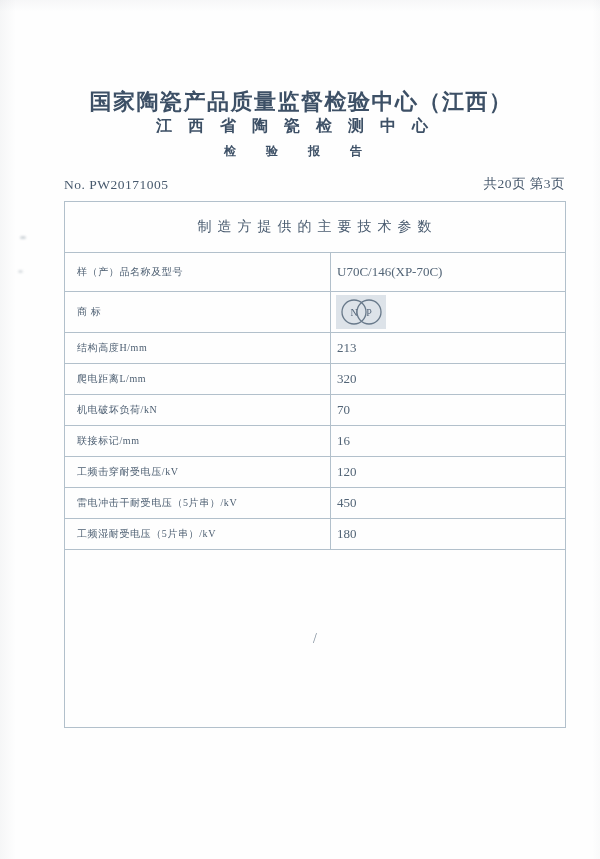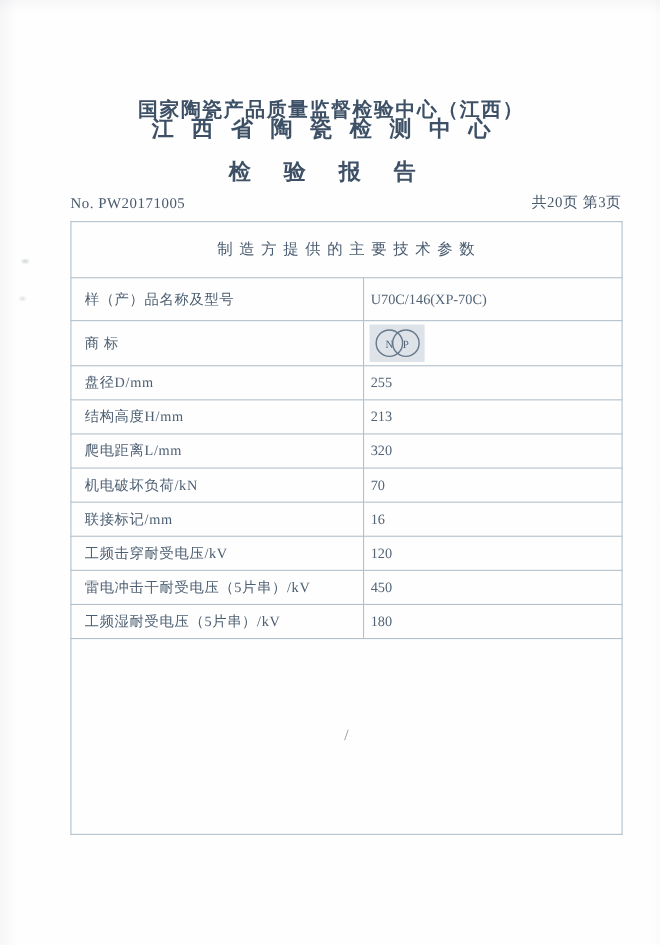--- a/index.html
+++ b/index.html
@@ -21,7 +21,7 @@
     position:absolute; left:0; right:0; text-align:center;
     color:#3d5066; font-weight:700;
   }
-  .t1 { top:87px;  font-size:18px; letter-spacing:1.5px; padding-left:2px; }
+  .t1 { top:87px;  font-size:22px; letter-spacing:1.5px; padding-left:2px; }
   .t2 { top:104px; font-size:20px; letter-spacing:16px;  }
   .t3 { top:143px; font-size:20px; letter-spacing:30px;  padding-left:16px; }
   .ref-row {

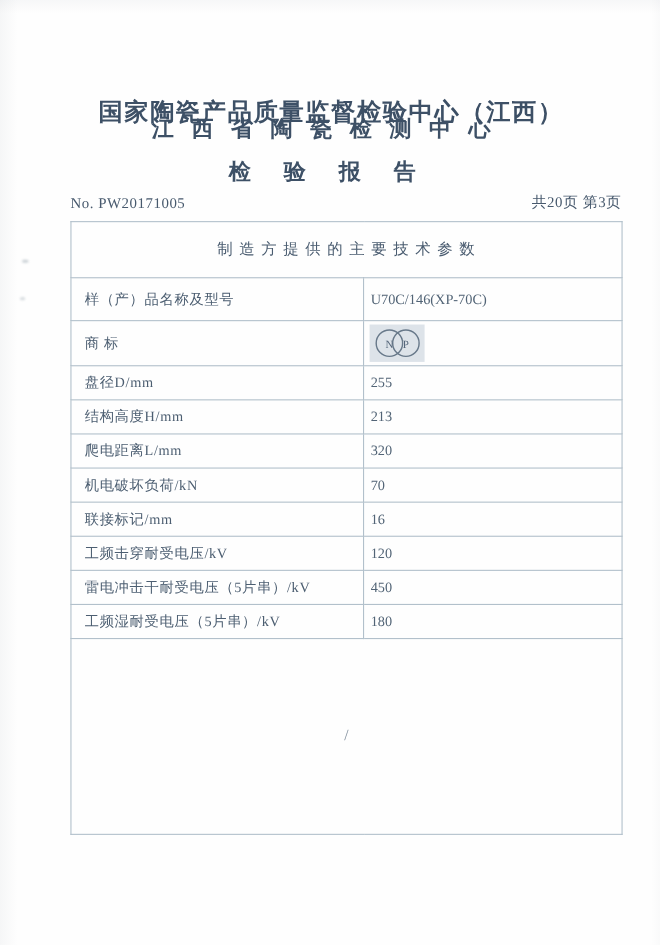--- a/index.html
+++ b/index.html
@@ -22,7 +22,7 @@
     color:#3d5066; font-weight:700;
   }
   .t1 { top:87px;  font-size:22px; letter-spacing:1.5px; padding-left:2px; }
-  .t2 { top:104px; font-size:20px; letter-spacing:16px;  }
+  .t2 { top:116px; font-size:16px; letter-spacing:16px;  }
   .t3 { top:143px; font-size:20px; letter-spacing:30px;  padding-left:16px; }
   .ref-row {
     position:absolute; top:175px; left:64px; width:501px;

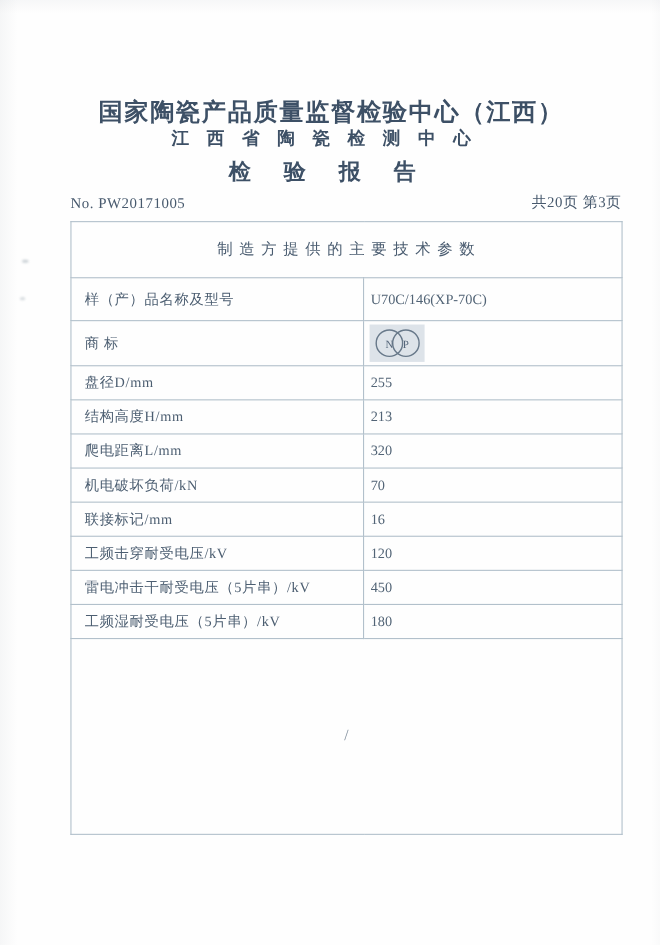--- a/index.html
+++ b/index.html
@@ -23,7 +23,7 @@
   }
   .t1 { top:87px;  font-size:22px; letter-spacing:1.5px; padding-left:2px; }
   .t2 { top:116px; font-size:16px; letter-spacing:16px;  }
-  .t3 { top:143px; font-size:20px; letter-spacing:30px;  padding-left:16px; }
+  .t3 { top:143px; font-size:12px; letter-spacing:30px;  padding-left:16px; }
   .ref-row {
     position:absolute; top:175px; left:64px; width:501px;
     display:flex; justify-content:space-between; align-items:flex-end;

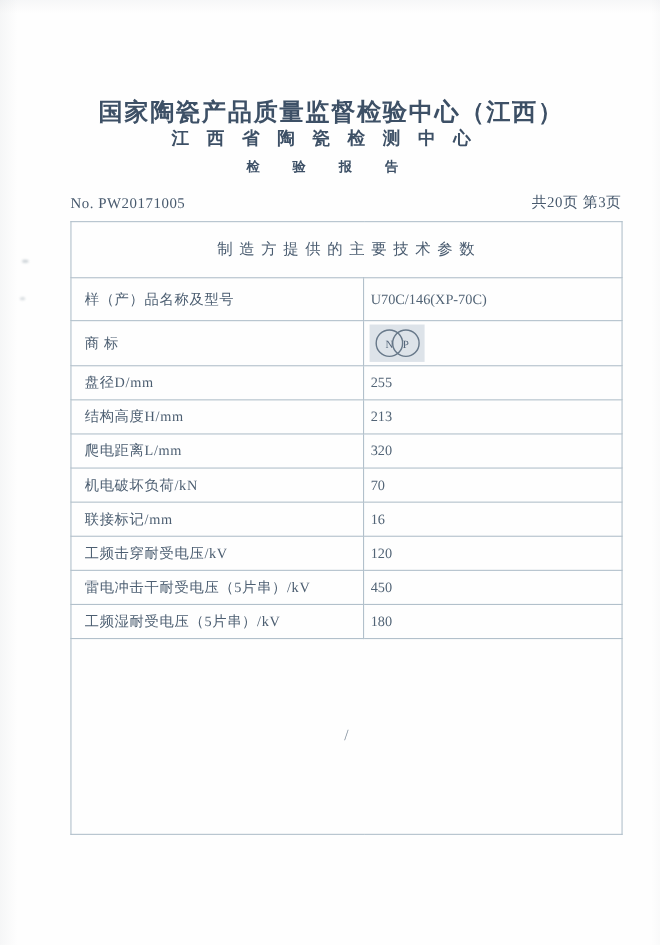--- a/index.html
+++ b/index.html
@@ -44,7 +44,7 @@
   .params tbody tr { height:31px; }
   .params tbody tr:nth-child(1) { height:39px; }
   .params tbody tr:nth-child(2) { height:41px; }
-  td.lbl { padding-left:12px; font-size:13px; letter-spacing:0.6px; color:#4c5e71; }
+  td.lbl { padding-left:12px; font-size:10px; letter-spacing:0.6px; color:#4c5e71; }
   td.val { padding-left:6px;  font-size:13px; color:#526476; }
   .params tfoot td {
     height:175px; text-align:center;

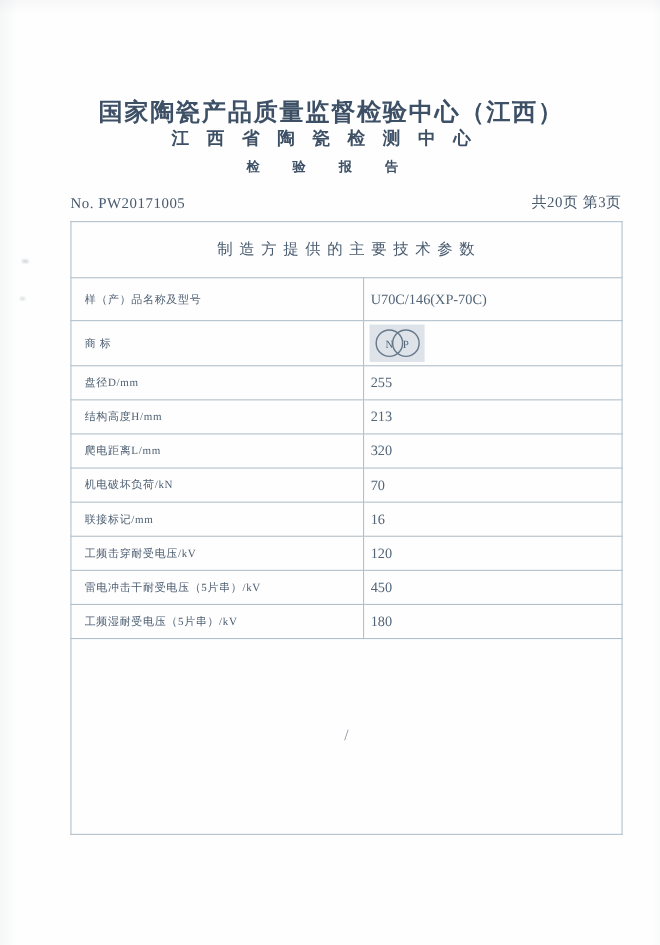--- a/index.html
+++ b/index.html
@@ -114,13 +114,6 @@
     </td>
   </tr>
         <tr>
-    <td class="lbl">盘径D/mm</td>
-    <td class="val">
-      <span>255</span>
-      
-    </td>
-  </tr>
-        <tr>
     <td class="lbl">结构高度H/mm</td>
     <td class="val">
       <span>213</span>

